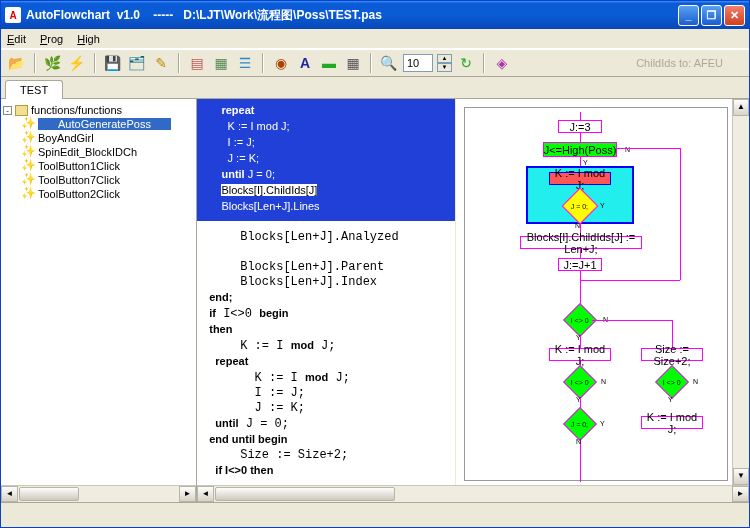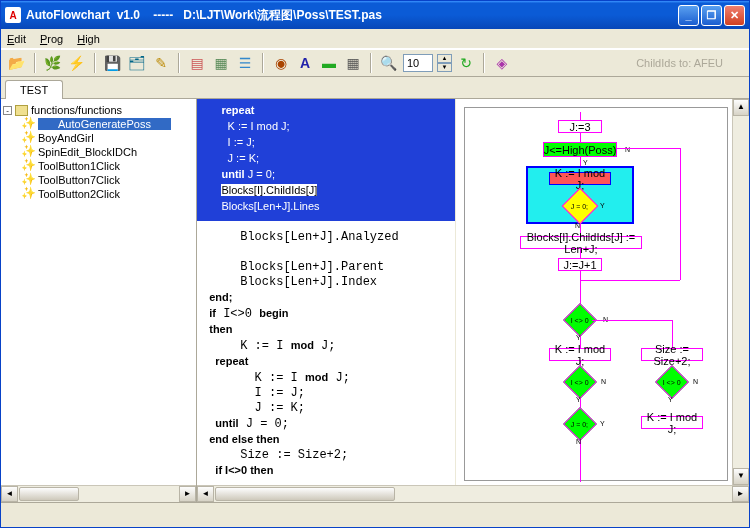--- a/index.html
+++ b/index.html
@@ -185,7 +185,7 @@
         I := J;
         J := K;
 <span class="b">      until</span> J = 0;
-<span class="b">    end else then</span>
+<span class="b">    end until begin</span>
       Size := Size+2;
 <span class="b">      if I&lt;&gt;0 then</span></div>
       </div>

